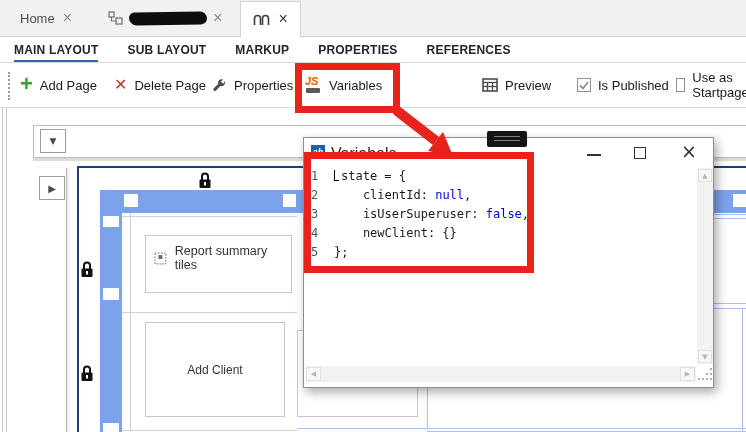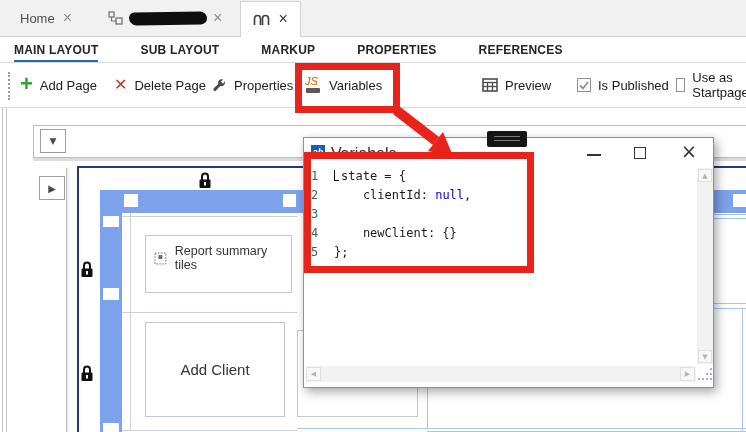--- a/index.html
+++ b/index.html
@@ -19,7 +19,7 @@
   .booksvg, .sitemapsvg { display:block; }
 
   
-  .ribbon { position:absolute; left:0; top:37px; width:746px; height:25px; background:#fff; display:flex; align-items:flex-start; padding:6px 0 0 14px; gap:42px; }
+  .ribbon { position:absolute; left:0; top:37px; width:746px; height:25px; background:#fff; display:flex; align-items:flex-start; padding:6px 0 0 14px; gap:29px; }
   .rtab { font-size:12px; font-weight:700; color:#242424; letter-spacing:.2px; padding-bottom:3px; }
   .rtab.active { border-bottom:3px solid #2a66ad; }
 

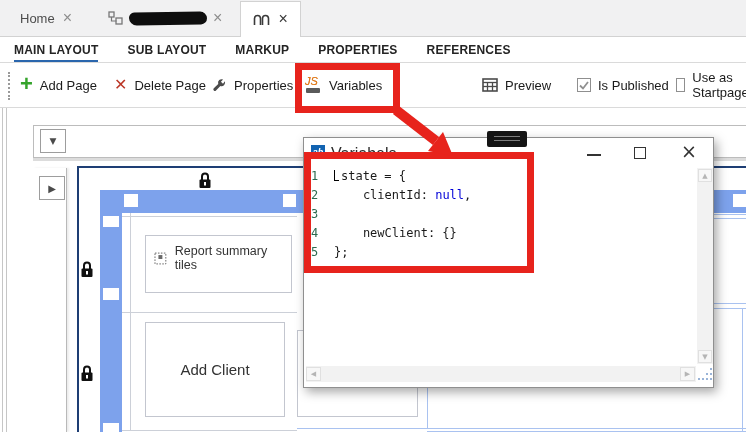--- a/index.html
+++ b/index.html
@@ -32,7 +32,7 @@
   .delx-ic { font-size:16px; font-weight:700; color:#bb3626; line-height:1; }
   .js-ic { width:17px; height:16px; position:relative; }
   .js-ic .base { position:absolute; left:1px; bottom:0; width:14px; height:5px; background:#5a5a5a; border-radius:1px; }
-  .js-ic .txt { position:absolute; left:0; top:-2px; font-size:11px; font-weight:400; font-style:italic; color:#e07c1f; text-shadow:0 0 0 #e07c1f; }
+  .js-ic .txt { position:absolute; left:0; top:-2px; font-size:11px; font-weight:700; font-style:italic; color:#e07c1f; text-shadow:0 0 0 #e07c1f; }
 
   
   .vline1 { position:absolute; left:2px; top:108px; width:0; height:324px; border-left:1px solid #c6c6c6; }

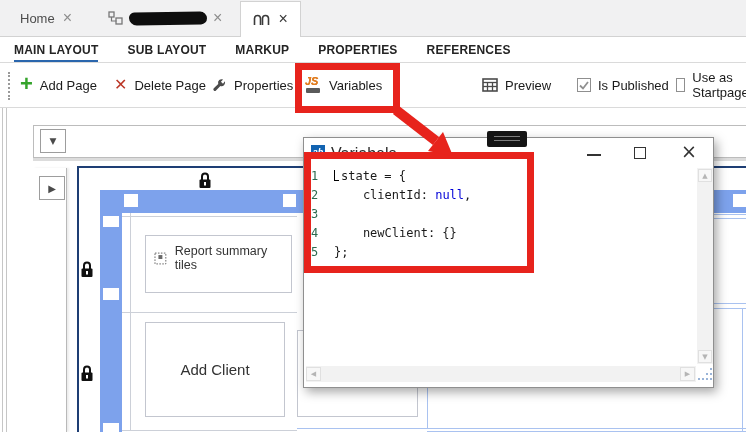--- a/index.html
+++ b/index.html
@@ -238,7 +238,7 @@
   <div class="editor" id="editor-lines">
       <div class="code-row"><span class="ln">1</span><span class="codetxt"><span class="caret"></span><span>state = {</span></span></div>
       <div class="code-row"><span class="ln">2</span><span class="codetxt"><span>    clientId: </span><span class="kw">null</span><span>,</span></span></div>
-      <div class="code-row"><span class="ln">3</span></div>
+      <div class="code-row"><span class="ln">3</span><span class="codetxt"><span>    isUserSuperuser: </span><span class="kw">false</span><span>,</span></span></div>
       <div class="code-row"><span class="ln">4</span><span class="codetxt"><span>    newClient: {}</span></span></div>
       <div class="code-row"><span class="ln">5</span><span class="codetxt"><span>};</span></span></div>
     </div>

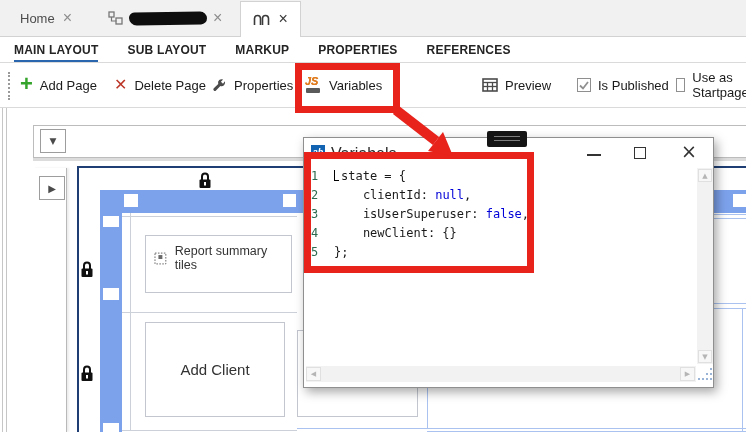--- a/index.html
+++ b/index.html
@@ -52,7 +52,7 @@
   .bline { position:absolute; background:#a9c2f0; }
   .wbox { position:absolute; border:1px solid #c3c6cf; background:#fff; font-size:12.5px; color:#333; }
   .wbox .inner { display:flex; align-items:center; gap:8px; padding:8px 0 0 8px; }
-  .wbox.center { display:flex; align-items:center; justify-content:center; font-size:15px; }
+  .wbox.center { display:flex; align-items:center; justify-content:center; font-size:12px; }
 
   
   .dialog { position:absolute; left:303px; top:137px; width:411px; height:251px; background:#fff; border:1px solid #8f8f8f; box-shadow:3px 4px 10px rgba(0,0,0,.35); z-index:10; }

